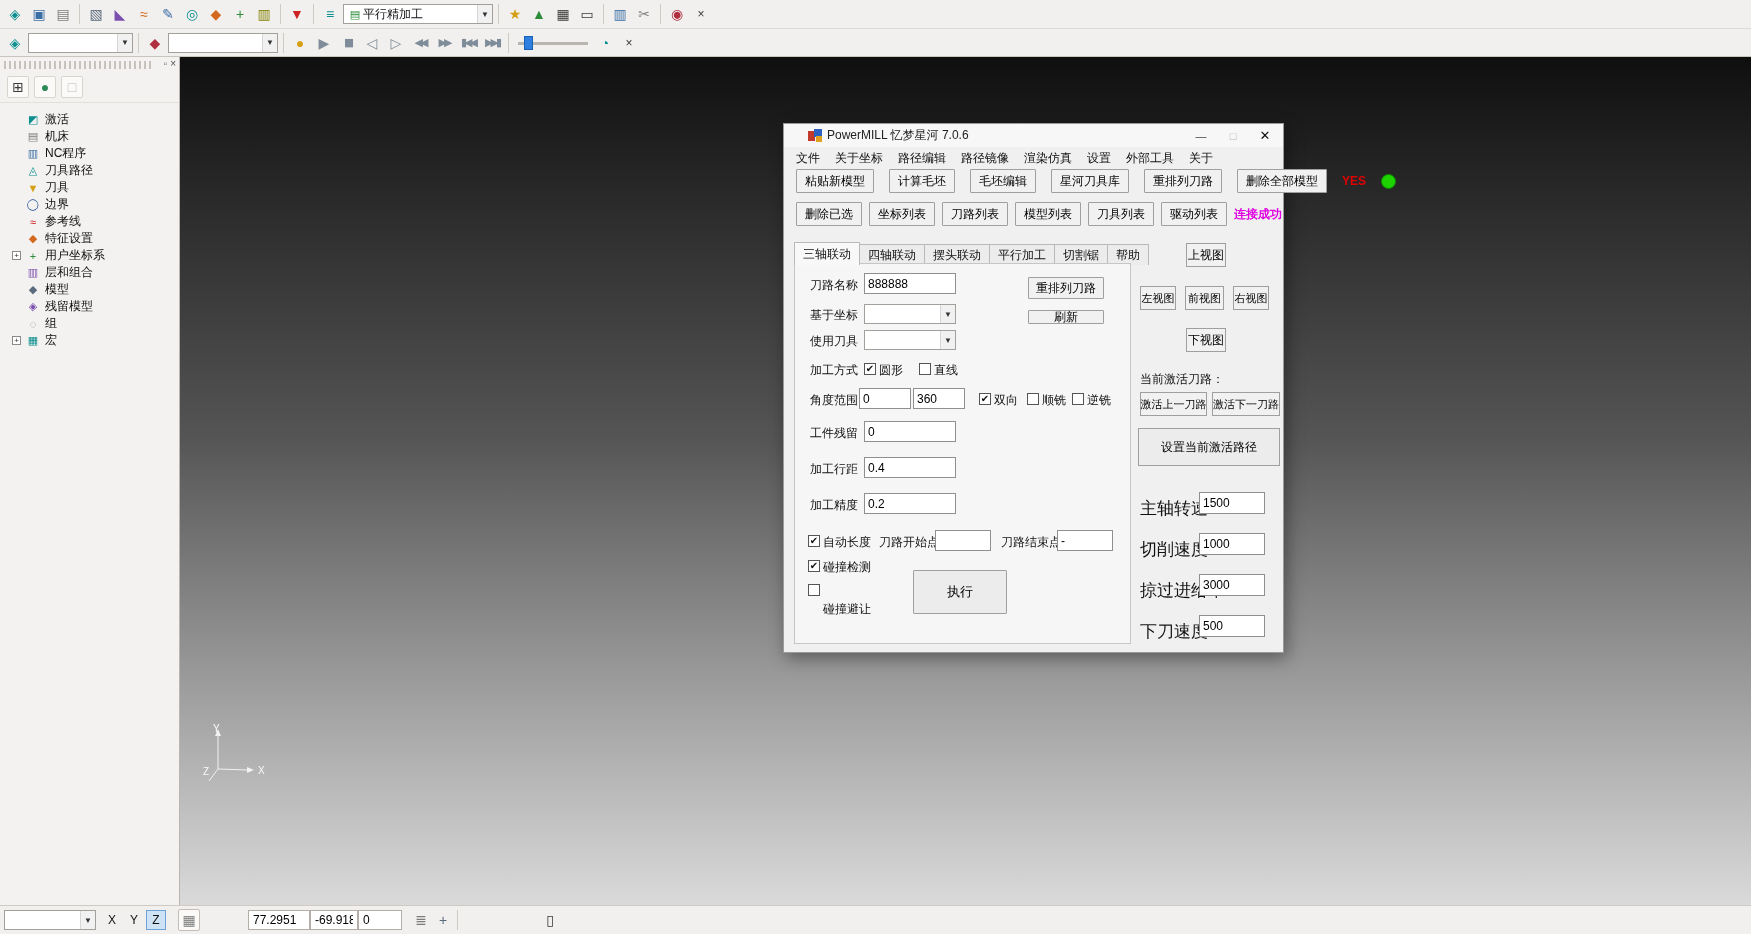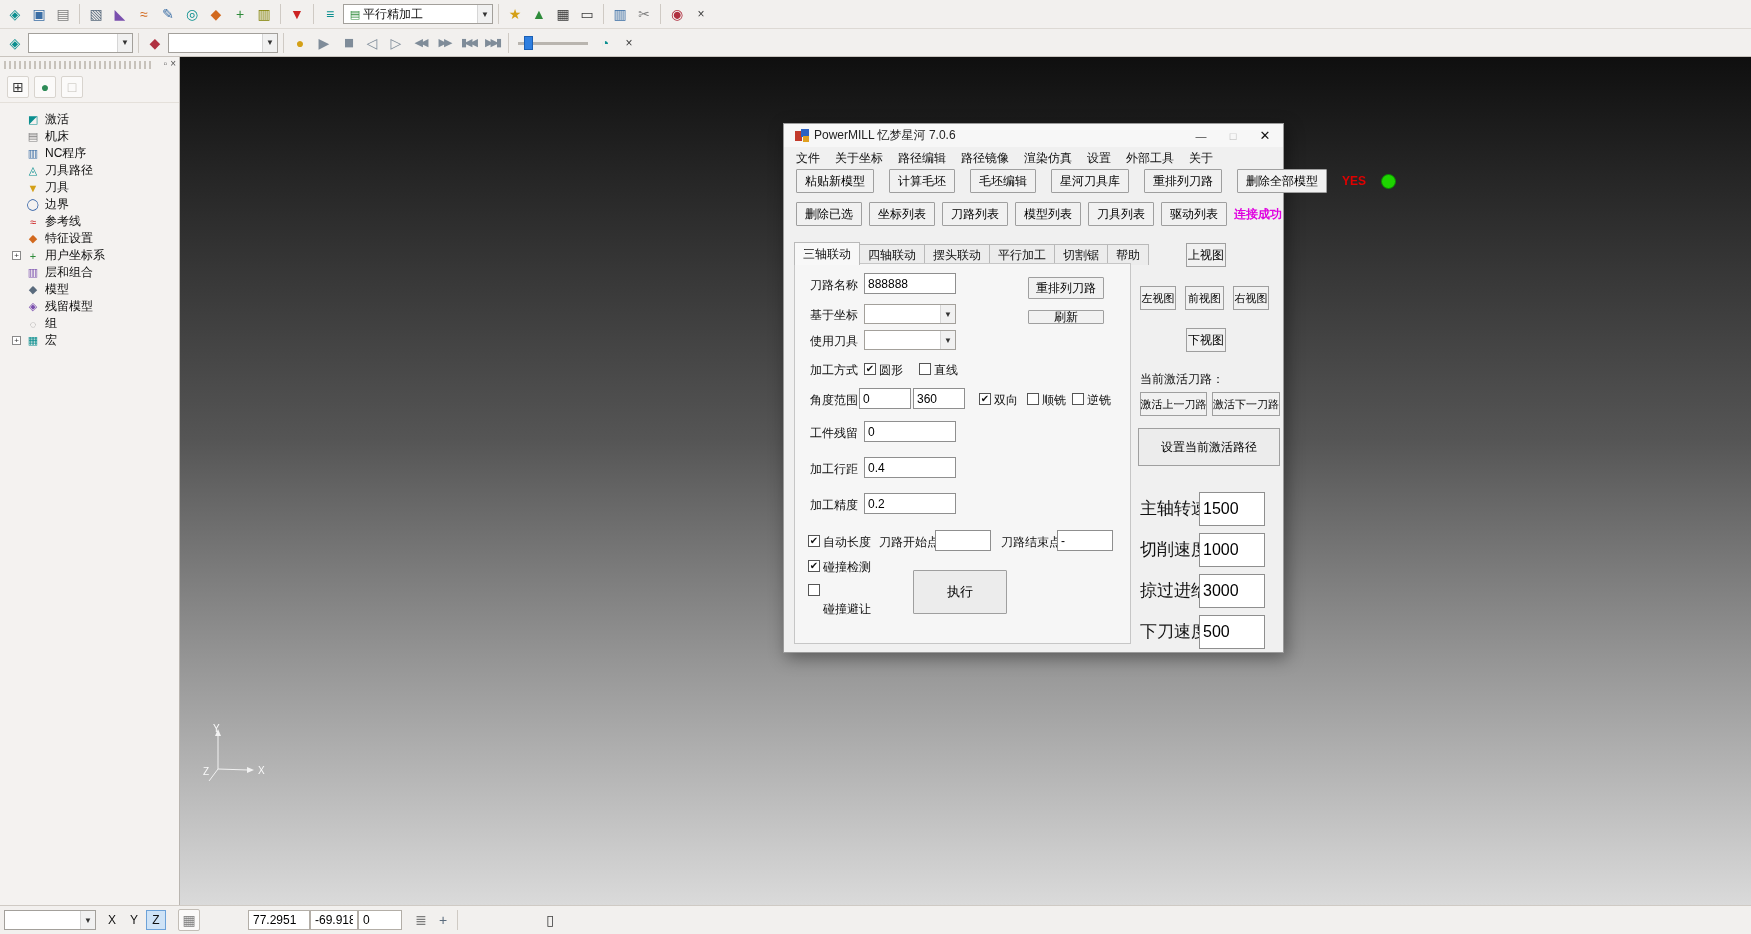--- a/index.html
+++ b/index.html
@@ -37,7 +37,7 @@
   .coord{height:20px;border:1px solid #b3aea7;background:#fff;padding:0 4px;font-size:12px;font-family:"Liberation Sans","DejaVu Sans",sans-serif}
   
   .dialog{position:absolute;left:783px;top:123px;width:501px;height:530px;background:#f0f0f0;border:1px solid #9b9b9b;box-shadow:3px 5px 16px rgba(0,0,0,.38)}
-  .dtitle{height:23px;display:flex;align-items:center;padding:0 2px 0 11px;background:#f7f7f7}
+  .dtitle{height:23px;display:flex;align-items:center;padding:0 2px 0 24px;background:#f7f7f7}
   .dtitle .ttl{margin-left:5px;flex:1;font-size:12px;color:#222;white-space:nowrap}
   .wctl{width:32px;height:21px;display:inline-flex;align-items:center;justify-content:center;font-size:11px;color:#444}
   .dmenu{height:23px;display:flex;align-items:center;gap:15px;padding:0 12px}

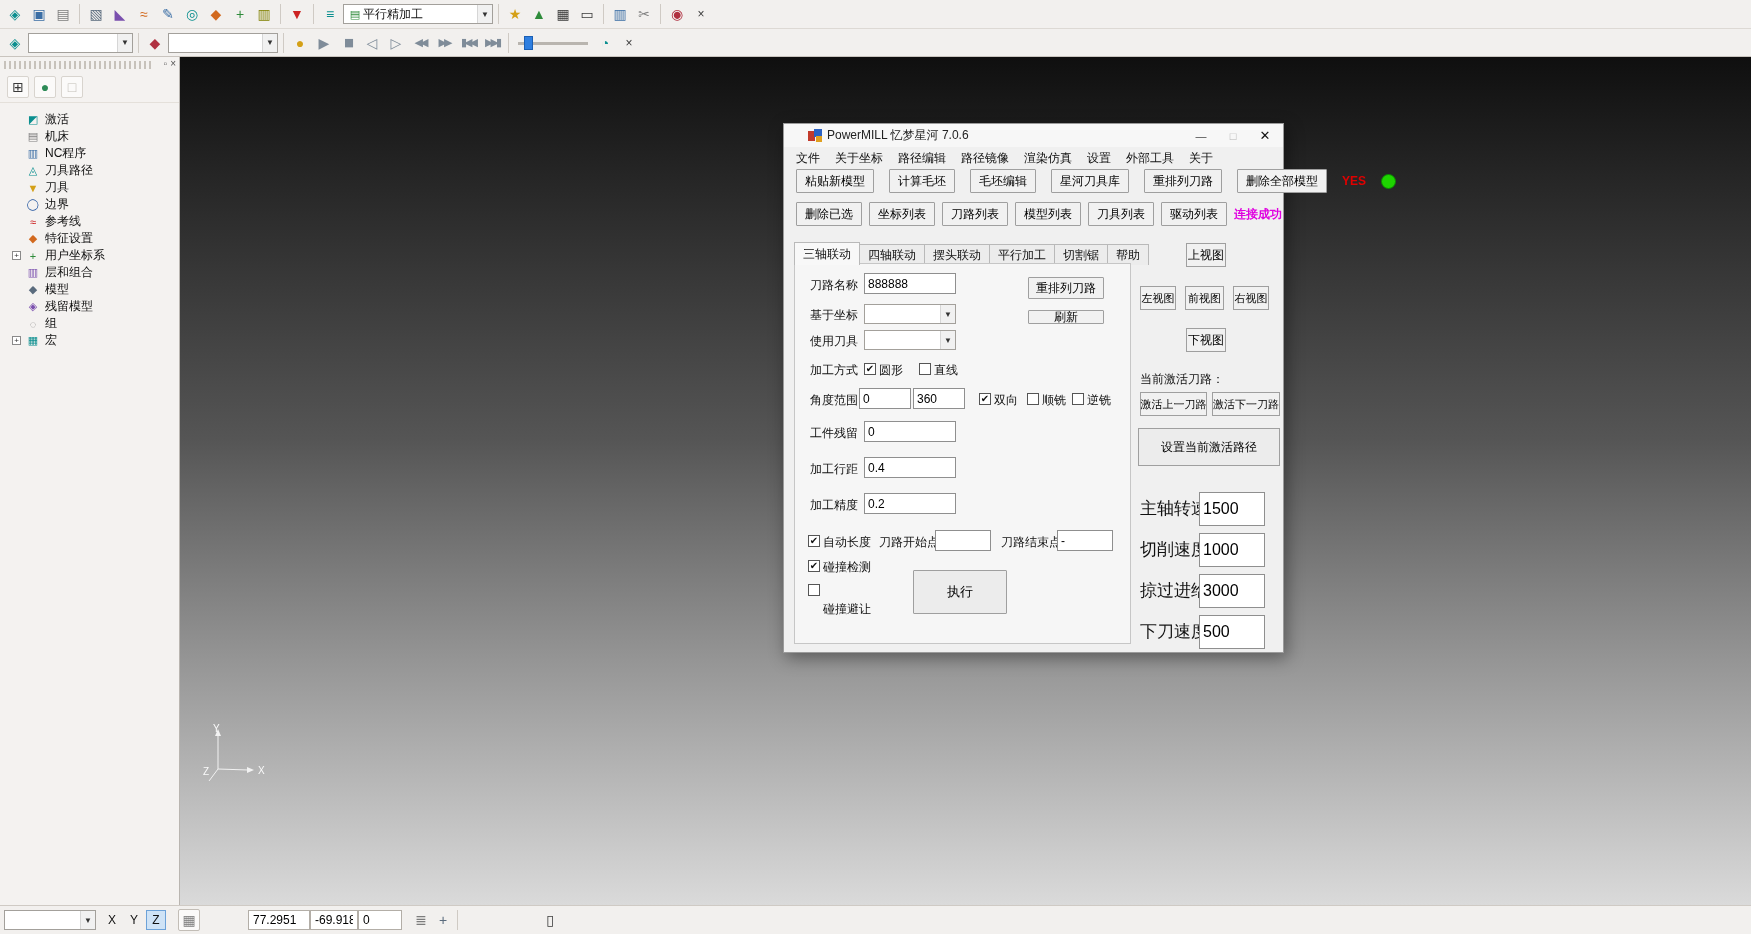--- a/index.html
+++ b/index.html
@@ -59,7 +59,7 @@
   .cb::after{content:""}
   .cb[data-checked="true"]::after{content:"✔"}
   .rlabel{position:absolute;font-size:17px;white-space:nowrap}
-  .rin{position:absolute;width:66px;height:22px;border:1px solid #8f8f8f;background:#fff;padding:16px 3px;font-size:16px}
+  .rin{position:absolute;width:66px;height:22px;border:1px solid #8f8f8f;background:#fff;padding:4px 3px;font-size:12px}
   .vbtn{position:absolute;background:#f1f1f1;border:1px solid #9f9f9f;display:flex;align-items:center;justify-content:center;font-size:12px;white-space:nowrap}
   
   .c-teal{color:#0b8f8f}.c-blue{color:#3b6ea5}.c-gray{color:#7d7d7d}.c-slate{color:#5a6b7d}

